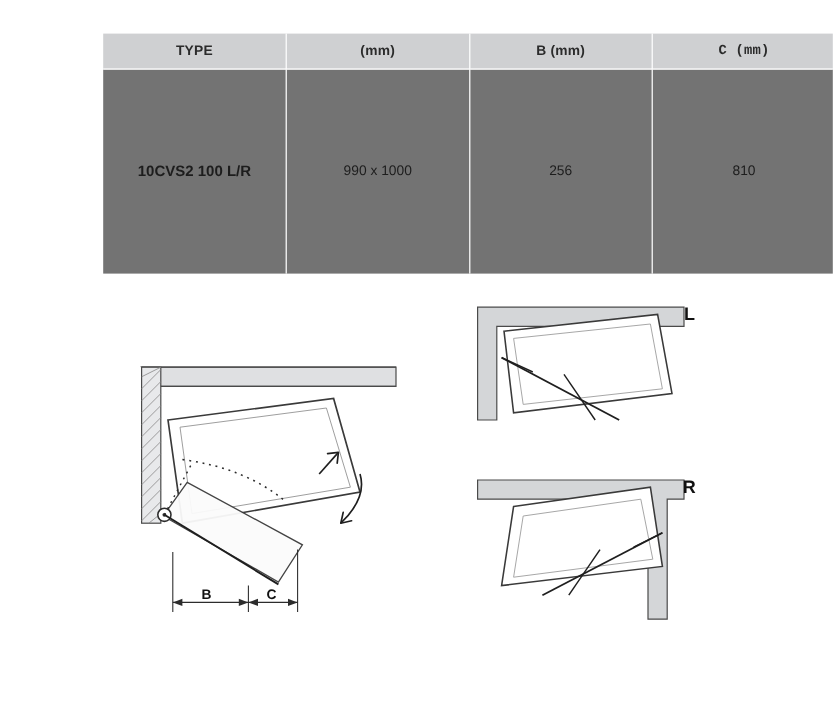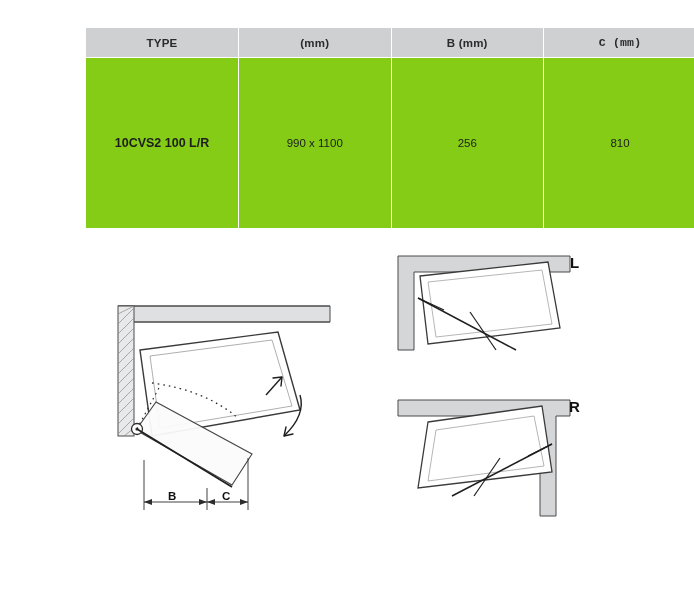--- a/index.html
+++ b/index.html
@@ -39,7 +39,7 @@
   }
   .spec-table th:last-child { border-right: none; font-family: Liberation Mono, monospace; }
   .spec-table td {
-    background: #84cc16;
+    background: #737373;
     height: 168px;
     border-right: 1px solid #ffffff;
     text-align: center;

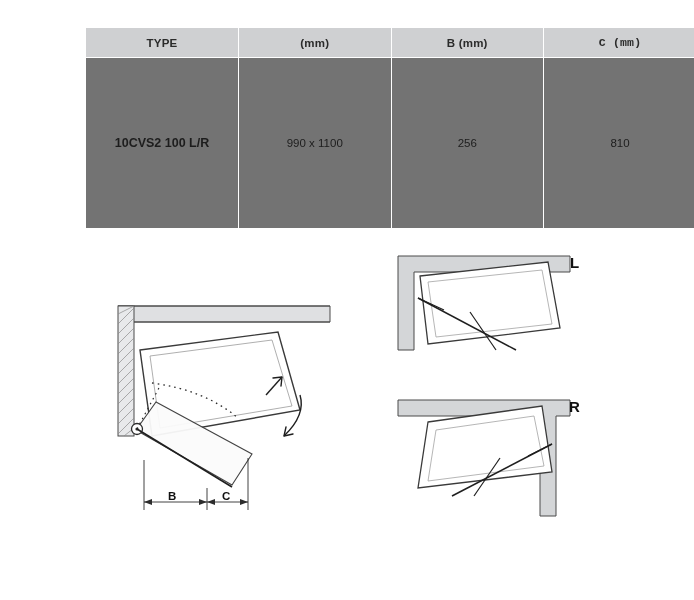--- a/index.html
+++ b/index.html
@@ -87,7 +87,7 @@
   <tbody>
     <tr>
       <td class="type-cell">10CVS2 100 L/R</td>
-      <td>990 x 1100</td>
+      <td>990 x 1000</td>
       <td>256</td>
       <td>810</td>
     </tr>

